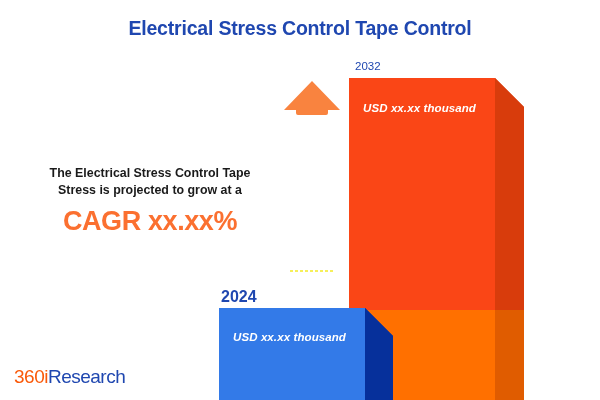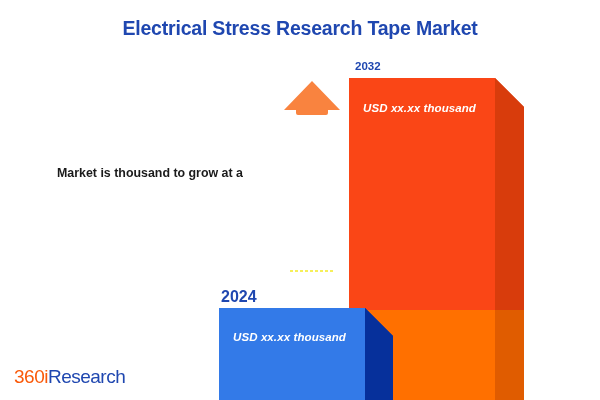--- a/index.html
+++ b/index.html
@@ -168,7 +168,7 @@
 
 <div id="canvas">
 
-  <div id="chart-title">Electrical Stress Research Tape Market</div>
+  <div id="chart-title">Electrical Stress Control Tape Control</div>
 
   <div id="growth-arrow">
     <svg width="58" height="220" viewBox="0 0 58 220" xmlns="http://www.w3.org/2000/svg">

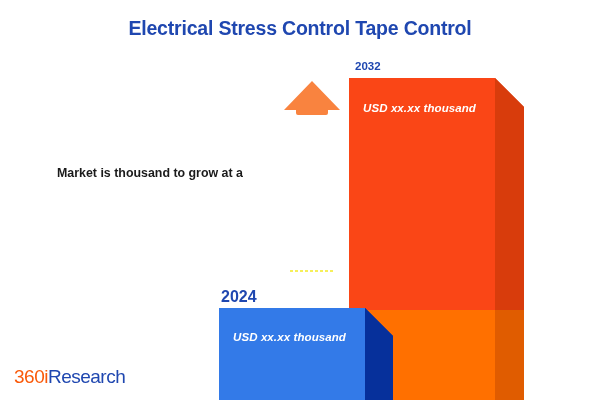--- a/index.html
+++ b/index.html
@@ -91,7 +91,7 @@
     left: 355px;
     top: 60px;
     font-size: 11.5px;
-    font-weight: bold;
+    font-weight: normal;
     color: #1f47b0;
   }
 

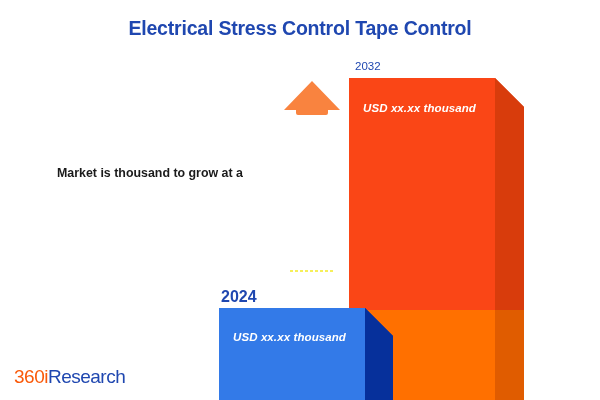--- a/index.html
+++ b/index.html
@@ -241,6 +241,7 @@
 
   <div id="cagr-block">
     <div id="cagr-lead">
+      <div>The Electrical Stress Control Tape</div>
       <div>Market is thousand to grow at a</div>
     </div>
   </div>

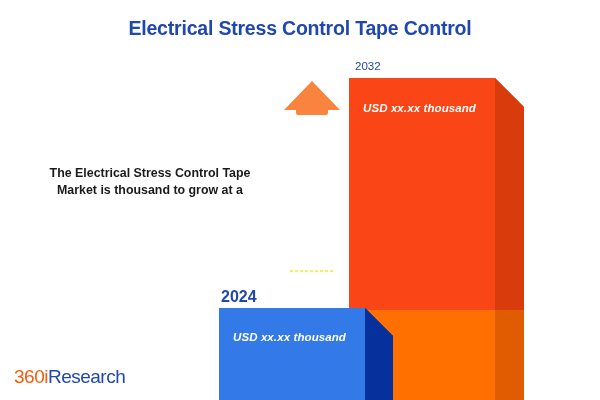--- a/index.html
+++ b/index.html
@@ -242,7 +242,7 @@
   <div id="cagr-block">
     <div id="cagr-lead">
       <div>The Electrical Stress Control Tape</div>
-      <div>Market is thousand to grow at a</div>
+      <div>Stress is projected to grow at a</div>
     </div>
   </div>
 

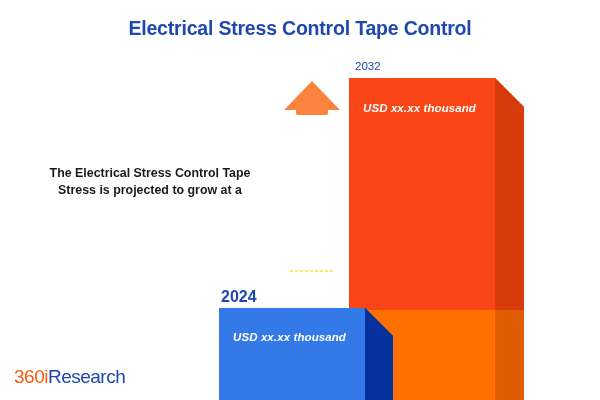--- a/index.html
+++ b/index.html
@@ -244,6 +244,7 @@
       <div>The Electrical Stress Control Tape</div>
       <div>Stress is projected to grow at a</div>
     </div>
+    <div id="cagr-value">CAGR xx.xx%</div>
   </div>
 
   <div id="logo">

